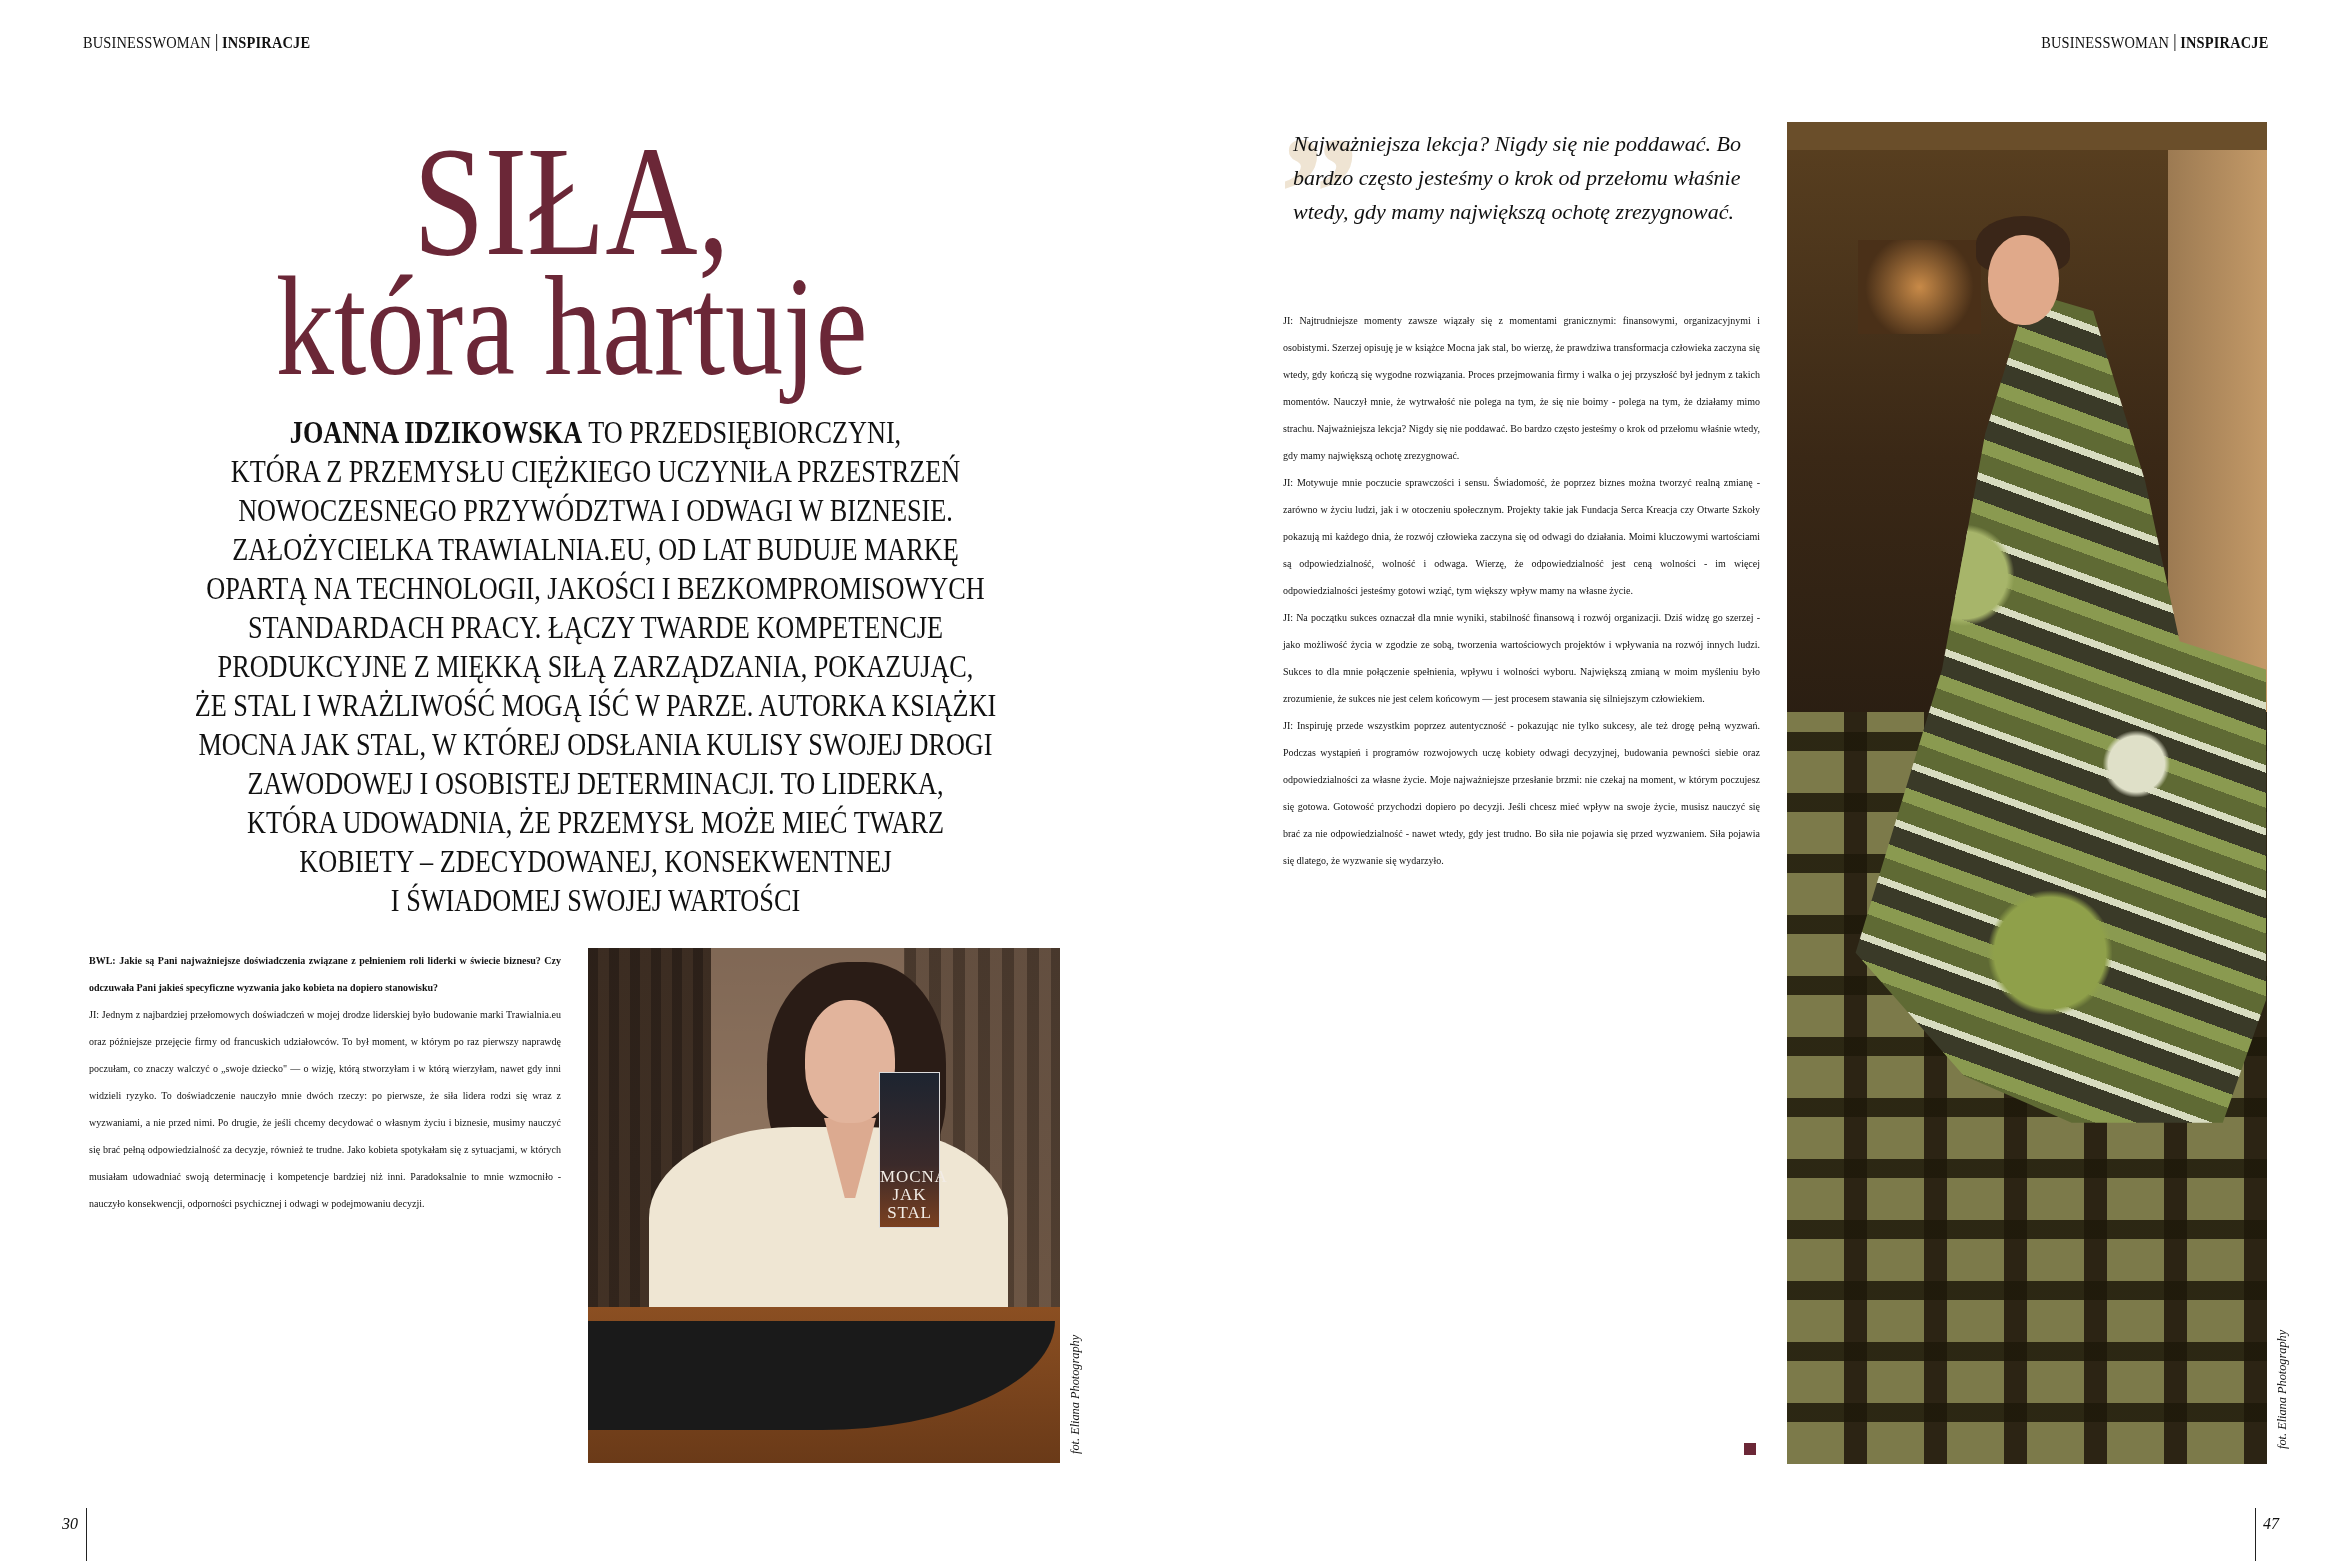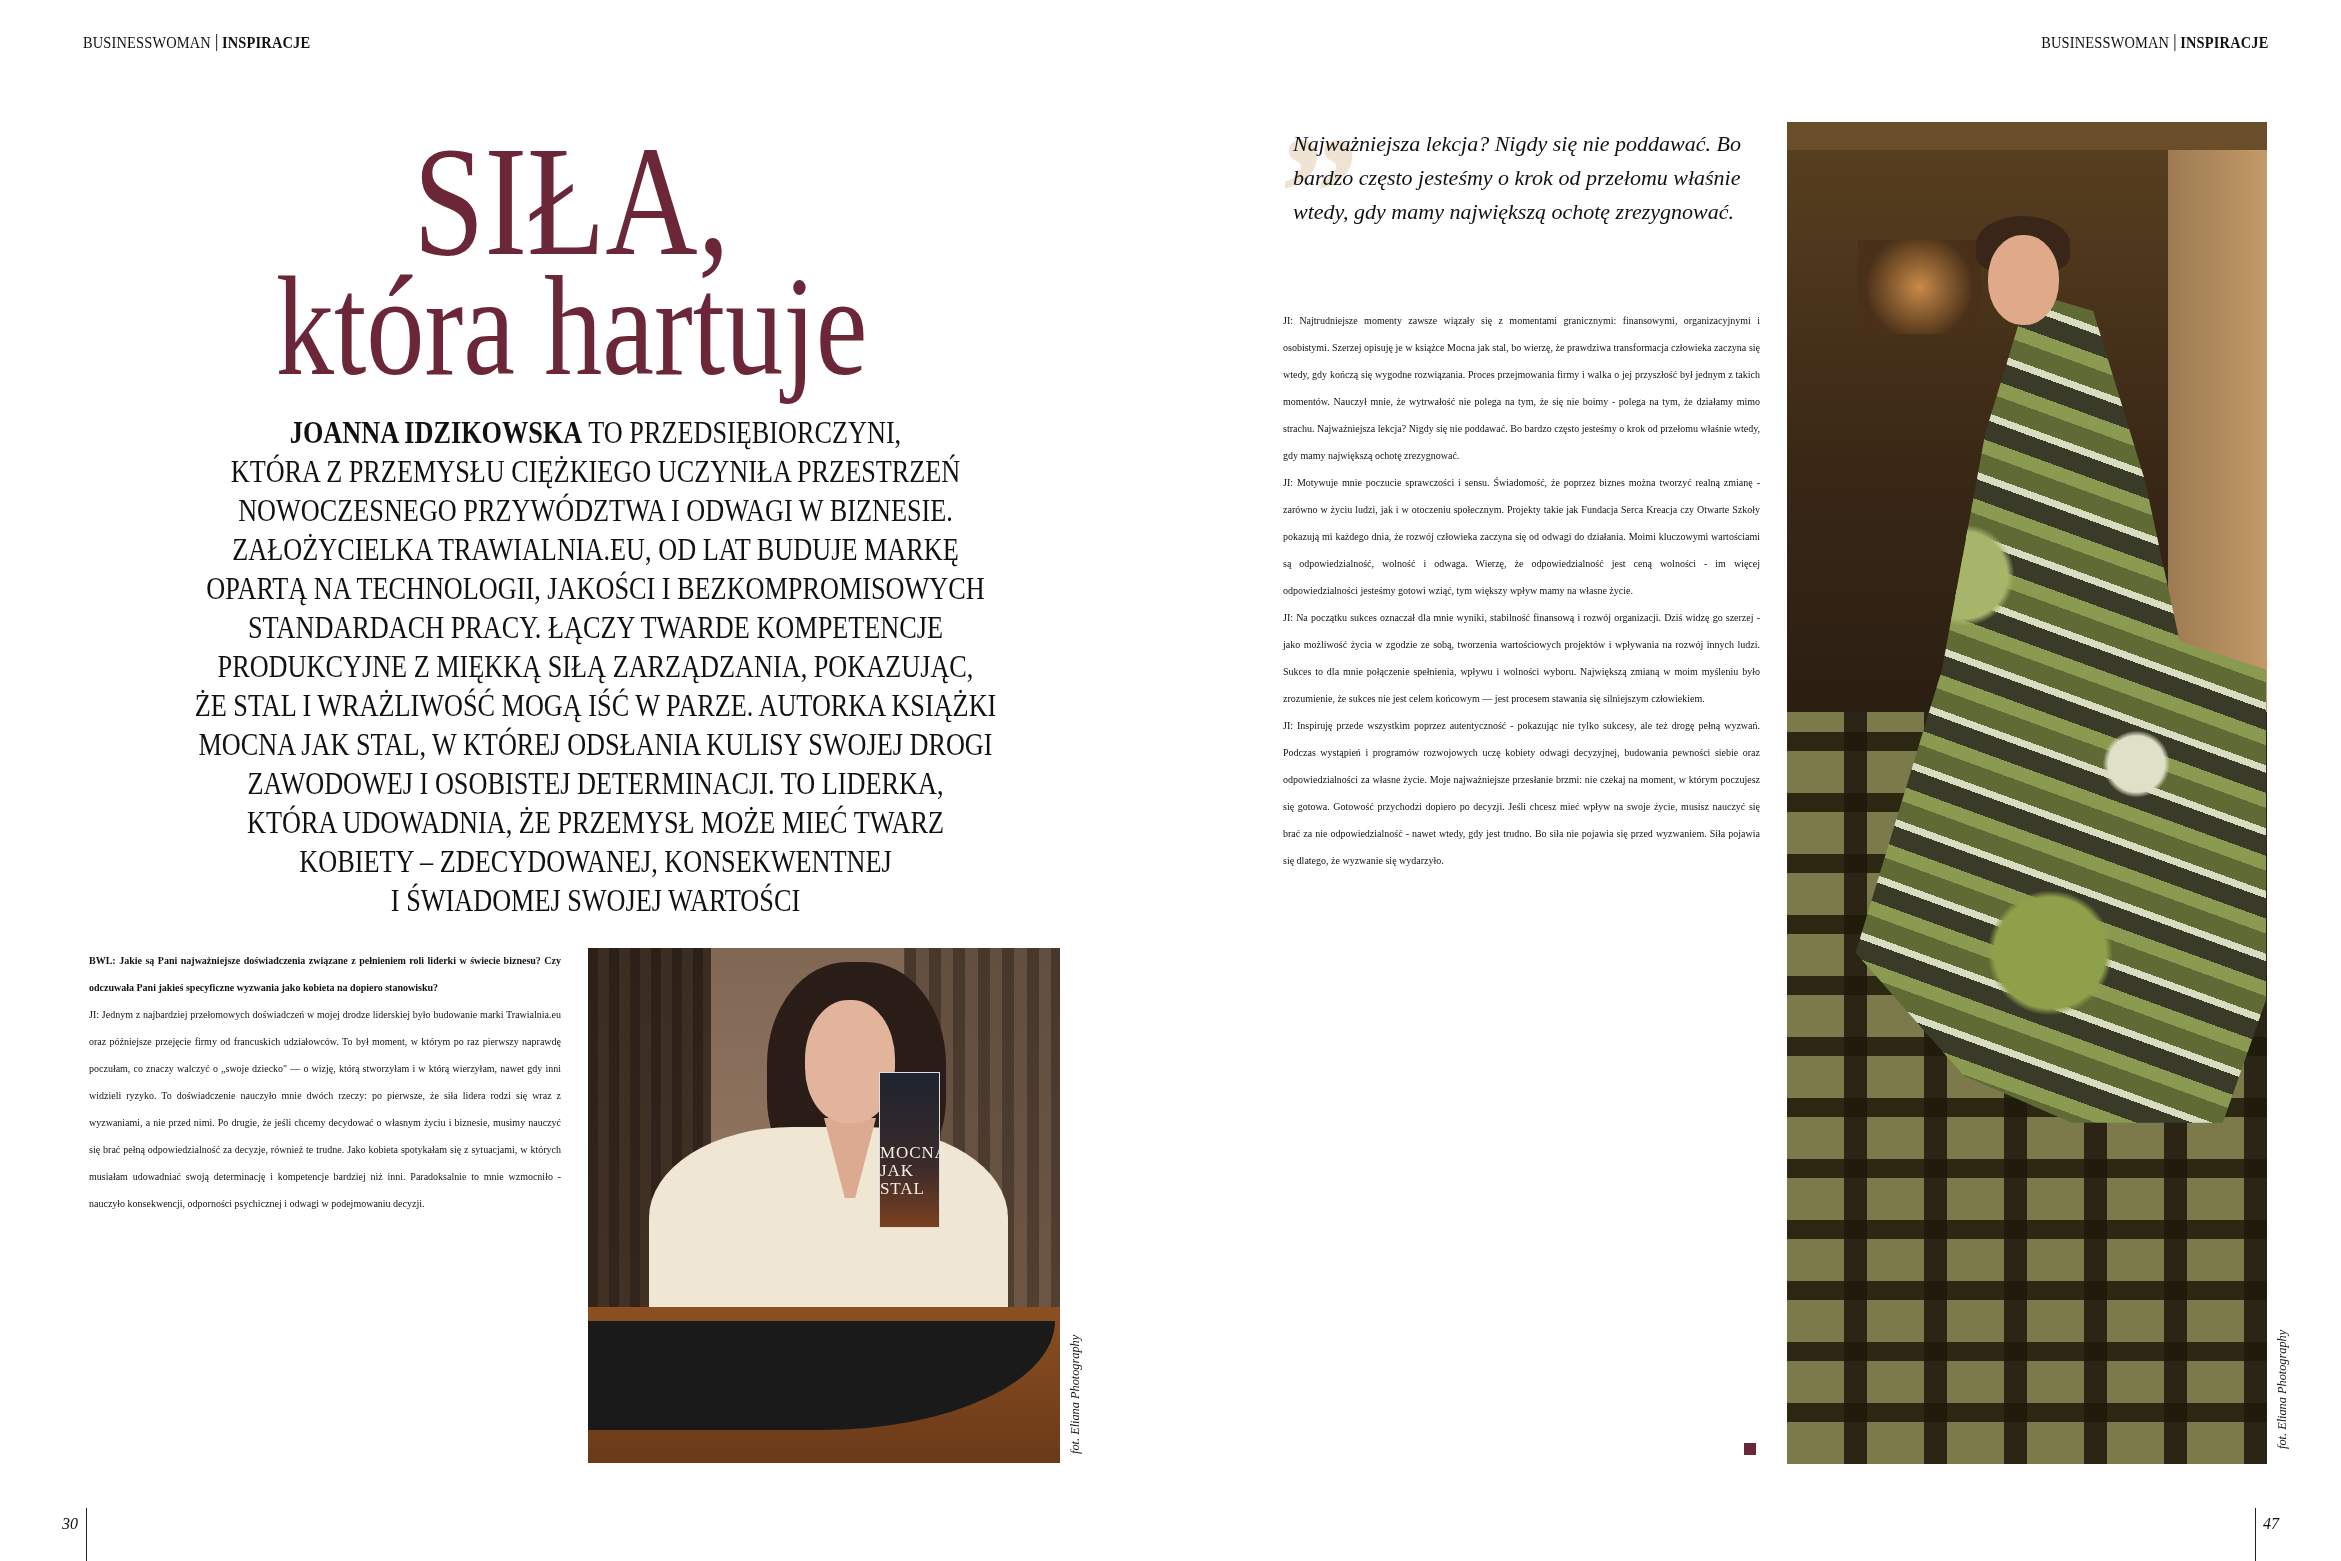--- a/index.html
+++ b/index.html
@@ -53,7 +53,7 @@
   #photo-left .jacket { position:absolute; left:61px; top:179px; width:359px; height:227px; border-radius: 40% 40% 8% 8%; background:#efe6d3; }
   #photo-left .neck { position:absolute; left:236px; top:170px; width:52px; height:80px; background:#dcaa90; clip-path: polygon(0 0, 100% 0, 60% 100%, 40% 100%); }
   #photo-left .book-inner { position:absolute; left:291px; top:124px; width:61px; height:156px; background: linear-gradient(180deg,#1d2430,#3b2a2a 60%,#7a4020);
-    border:0.9px solid #ddd; color:#f2ece6; text-align:left; font-size: 17px; line-height: 18px; padding-top: 71px; box-sizing: border-box; letter-spacing: 0.9px; }
+    border:0.9px solid #ddd; color:#f2ece6; text-align:center; font-size: 17px; line-height: 18px; padding-top: 95px; box-sizing: border-box; letter-spacing: 0.9px; }
 
   #photo-right { left: 1787px; top: 122px; width: 480px; height: 1342px;
     background: linear-gradient(180deg, #5a4020 0%, #3a2816 25%, #2a1e12 45%, #3a3220 60%, #4a4a2a 100%); }

